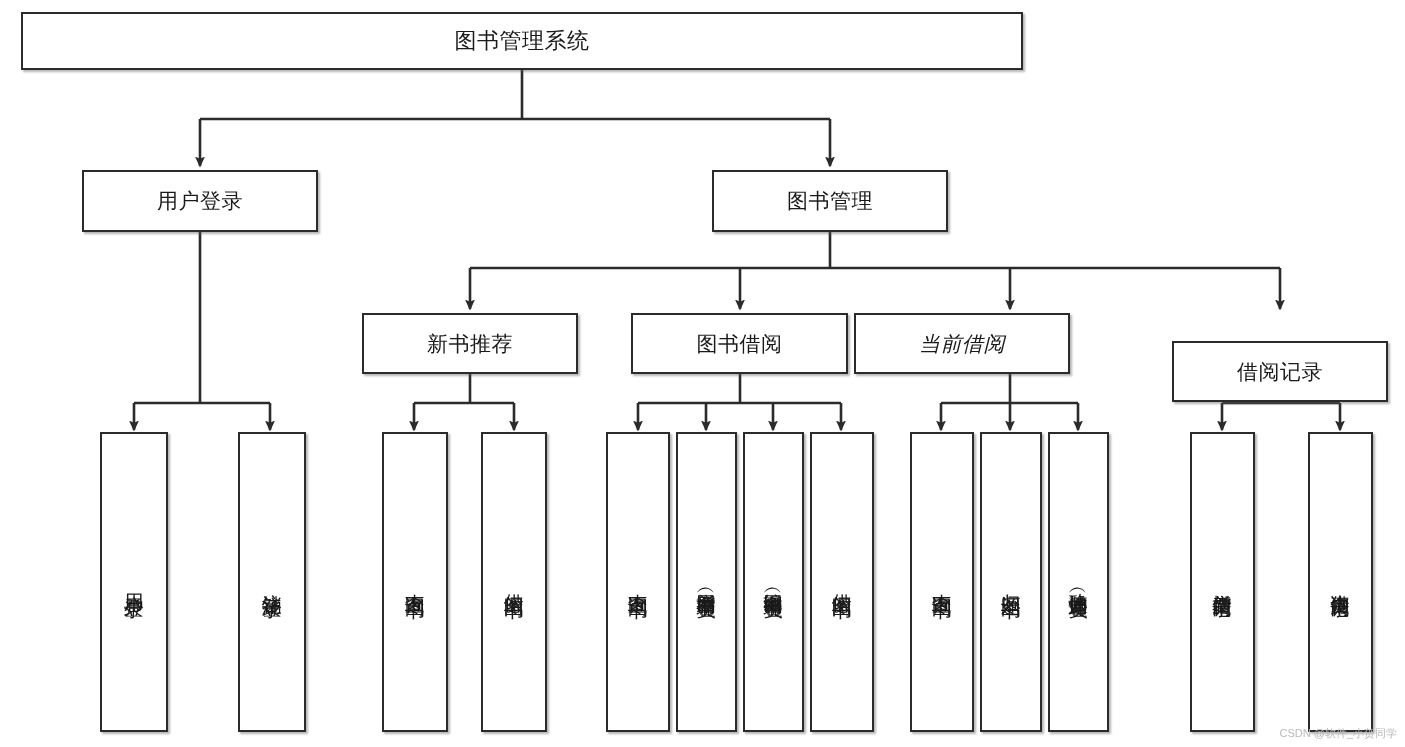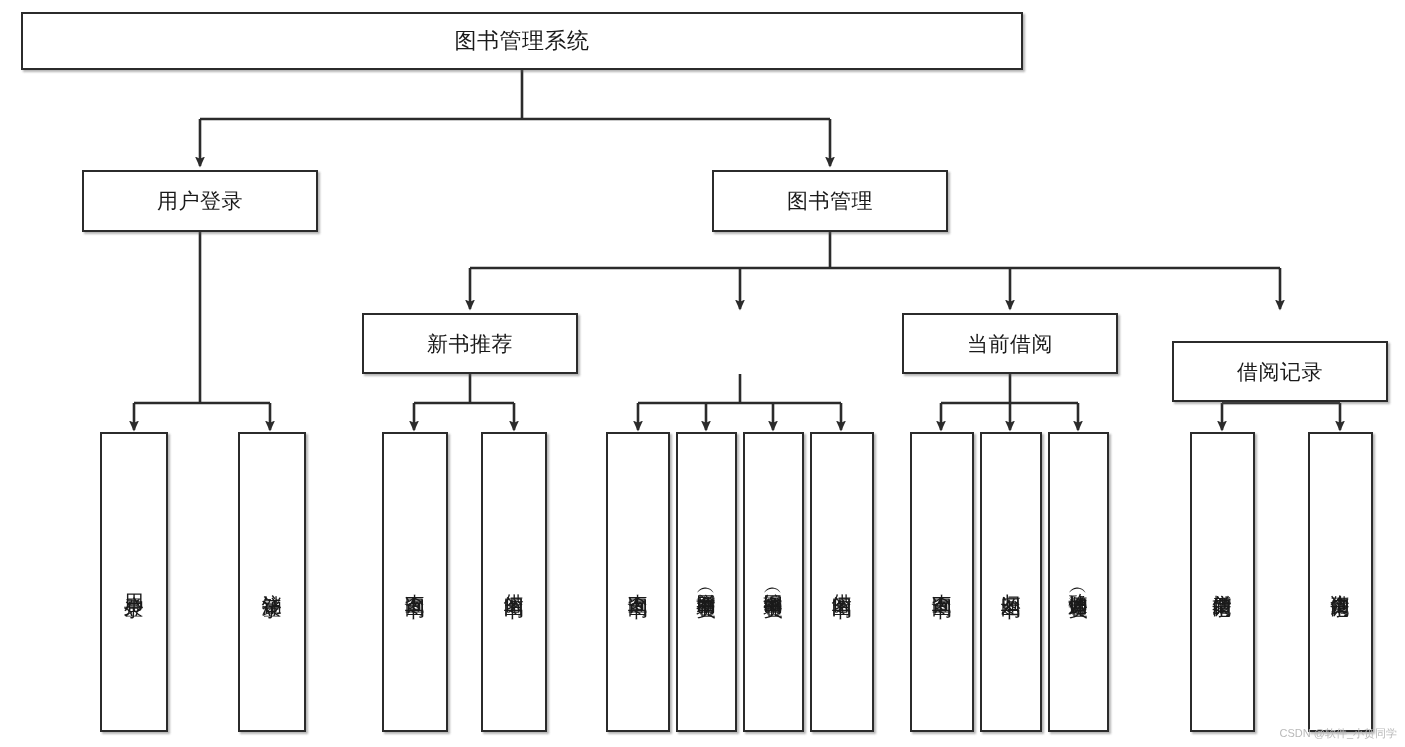--- a/index.html
+++ b/index.html
@@ -152,6 +152,9 @@
   <div class="node horiz" style="left:362px; top:313px; width:216px; height:61px;">
     <span class="label">新书推荐</span>
   </div>
+  <div class="node horiz" style="left:631px; top:313px; width:217px; height:61px;">
+    <span class="label">图书借阅</span>
+  </div>
   <div class="node horiz" style="left:902px; top:313px; width:216px; height:61px;">
     <span class="label">当前借阅</span>
   </div>

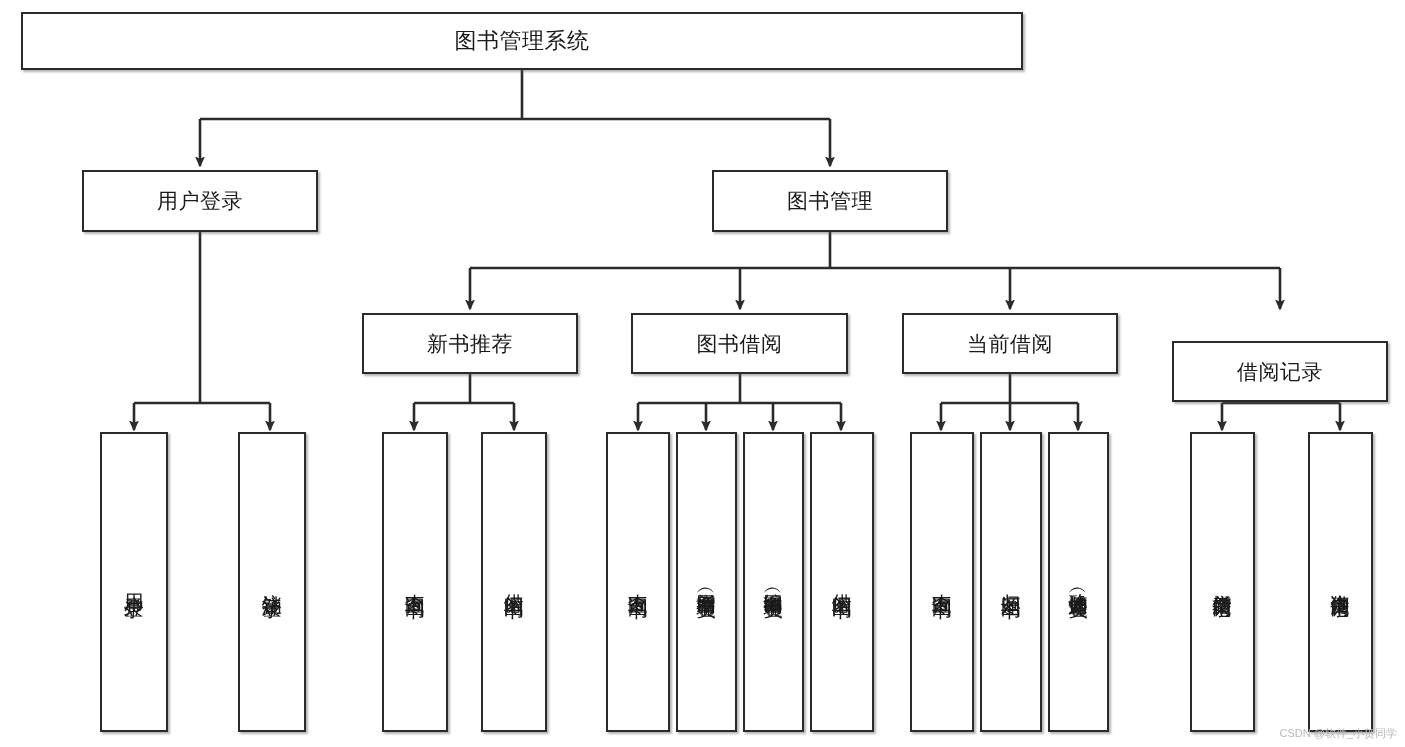--- a/index.html
+++ b/index.html
@@ -155,7 +155,7 @@
   <div class="node horiz" style="left:631px; top:313px; width:217px; height:61px;">
     <span class="label">图书借阅</span>
   </div>
-  <div class="node horiz" style="left:902px; top:313px; width:216px; height:61px;">
+  <div class="node horiz" style="left:854px; top:313px; width:216px; height:61px;font-style:italic;">
     <span class="label">当前借阅</span>
   </div>
   <div class="node horiz" style="left:1172px; top:313px; width:216px; height:61px;margin-top:28px;">

